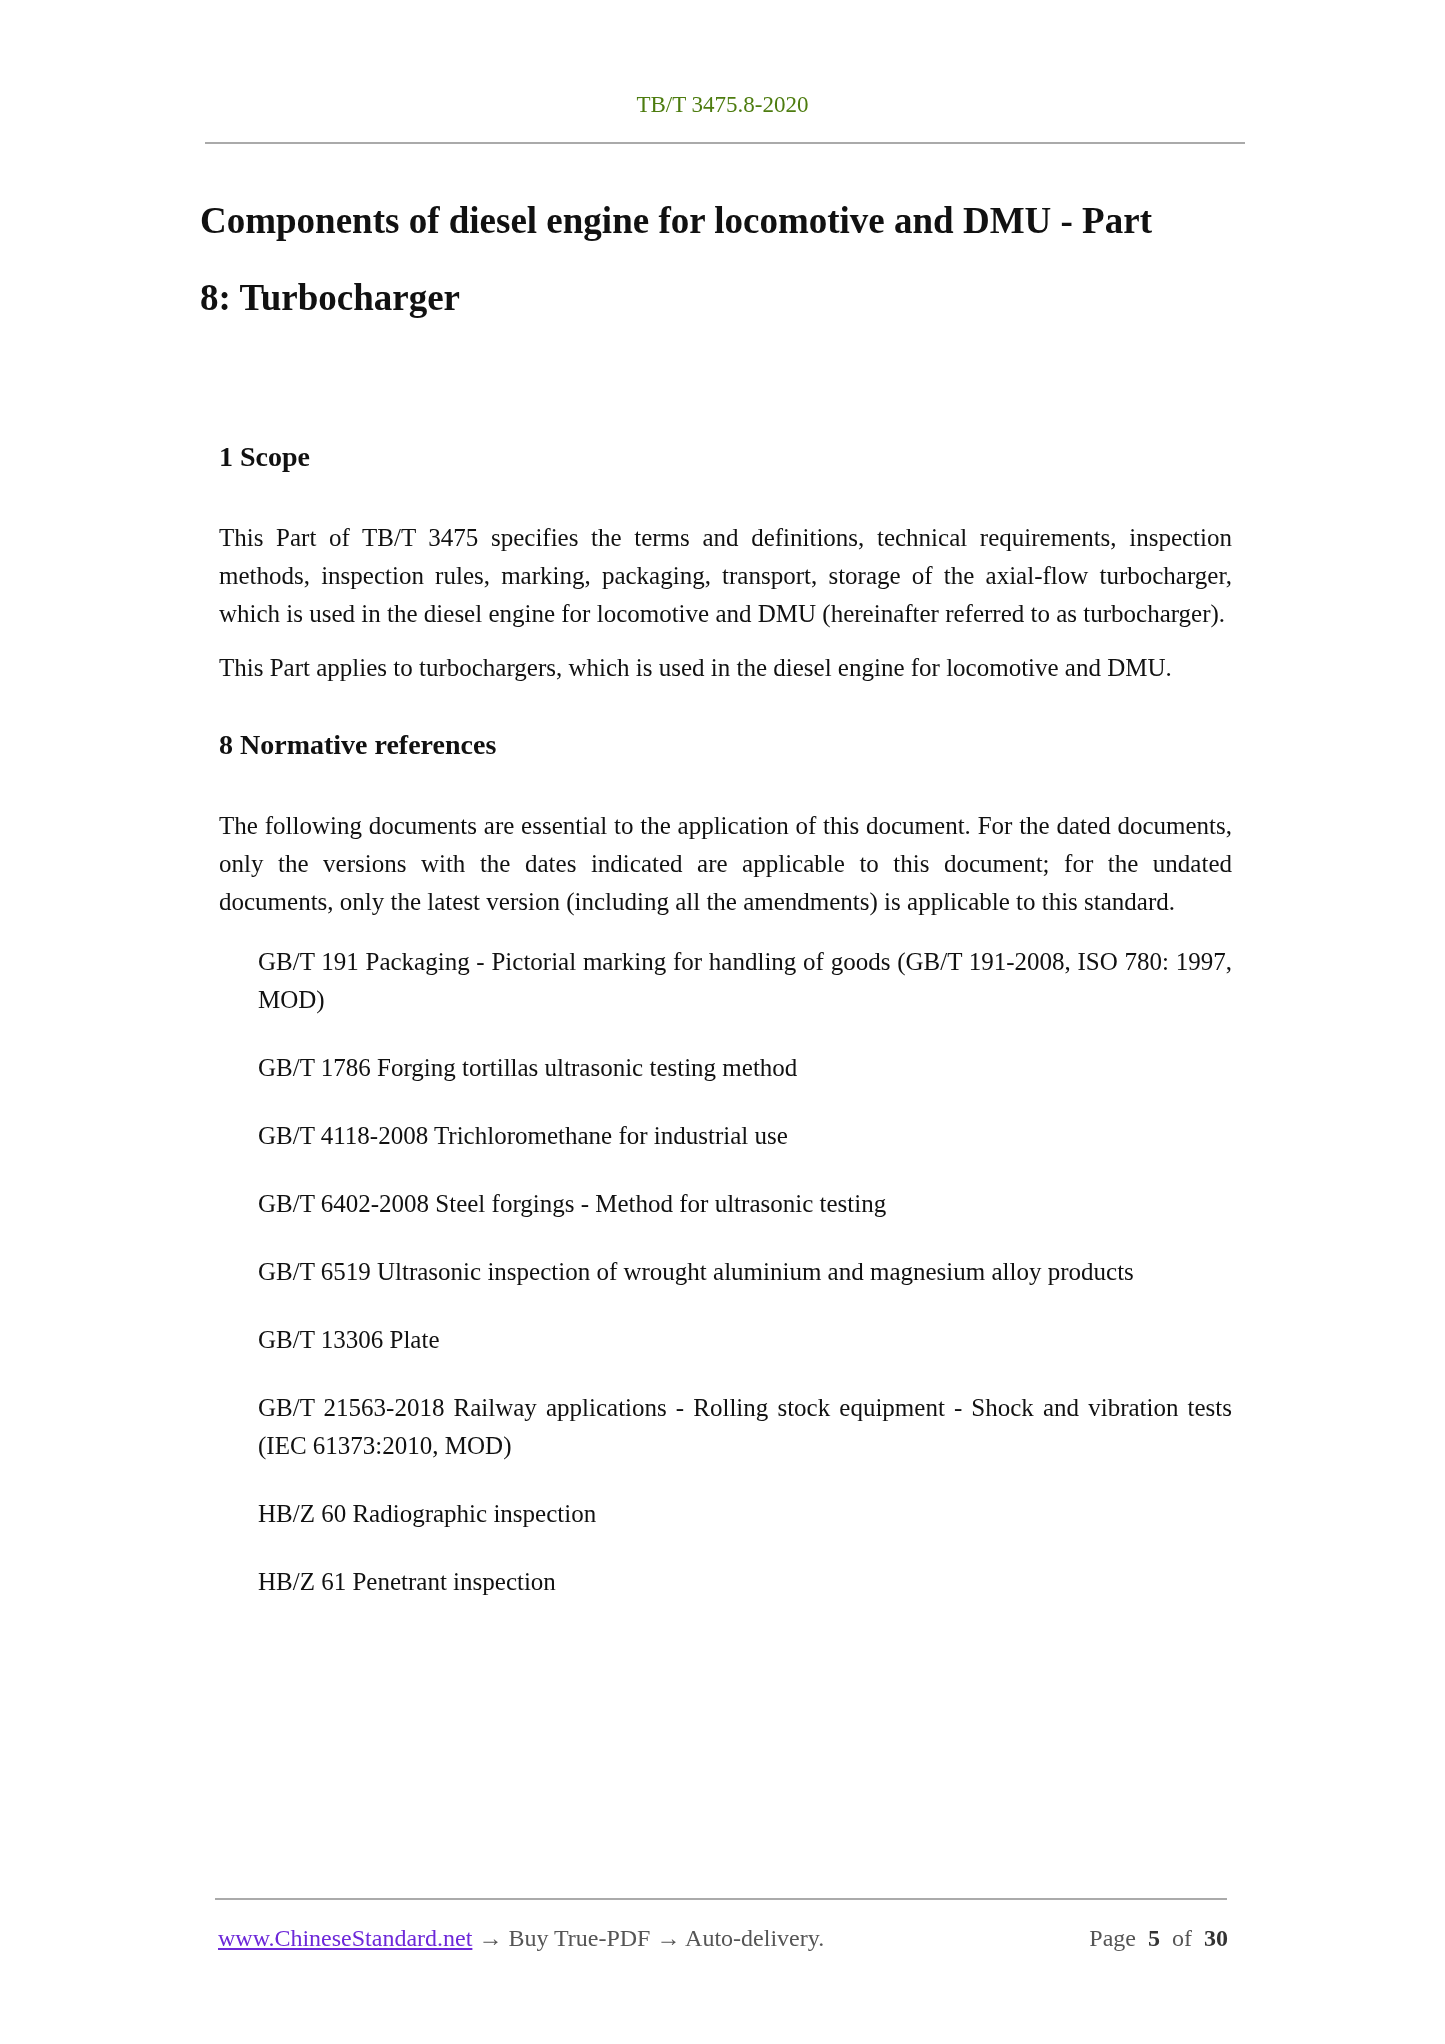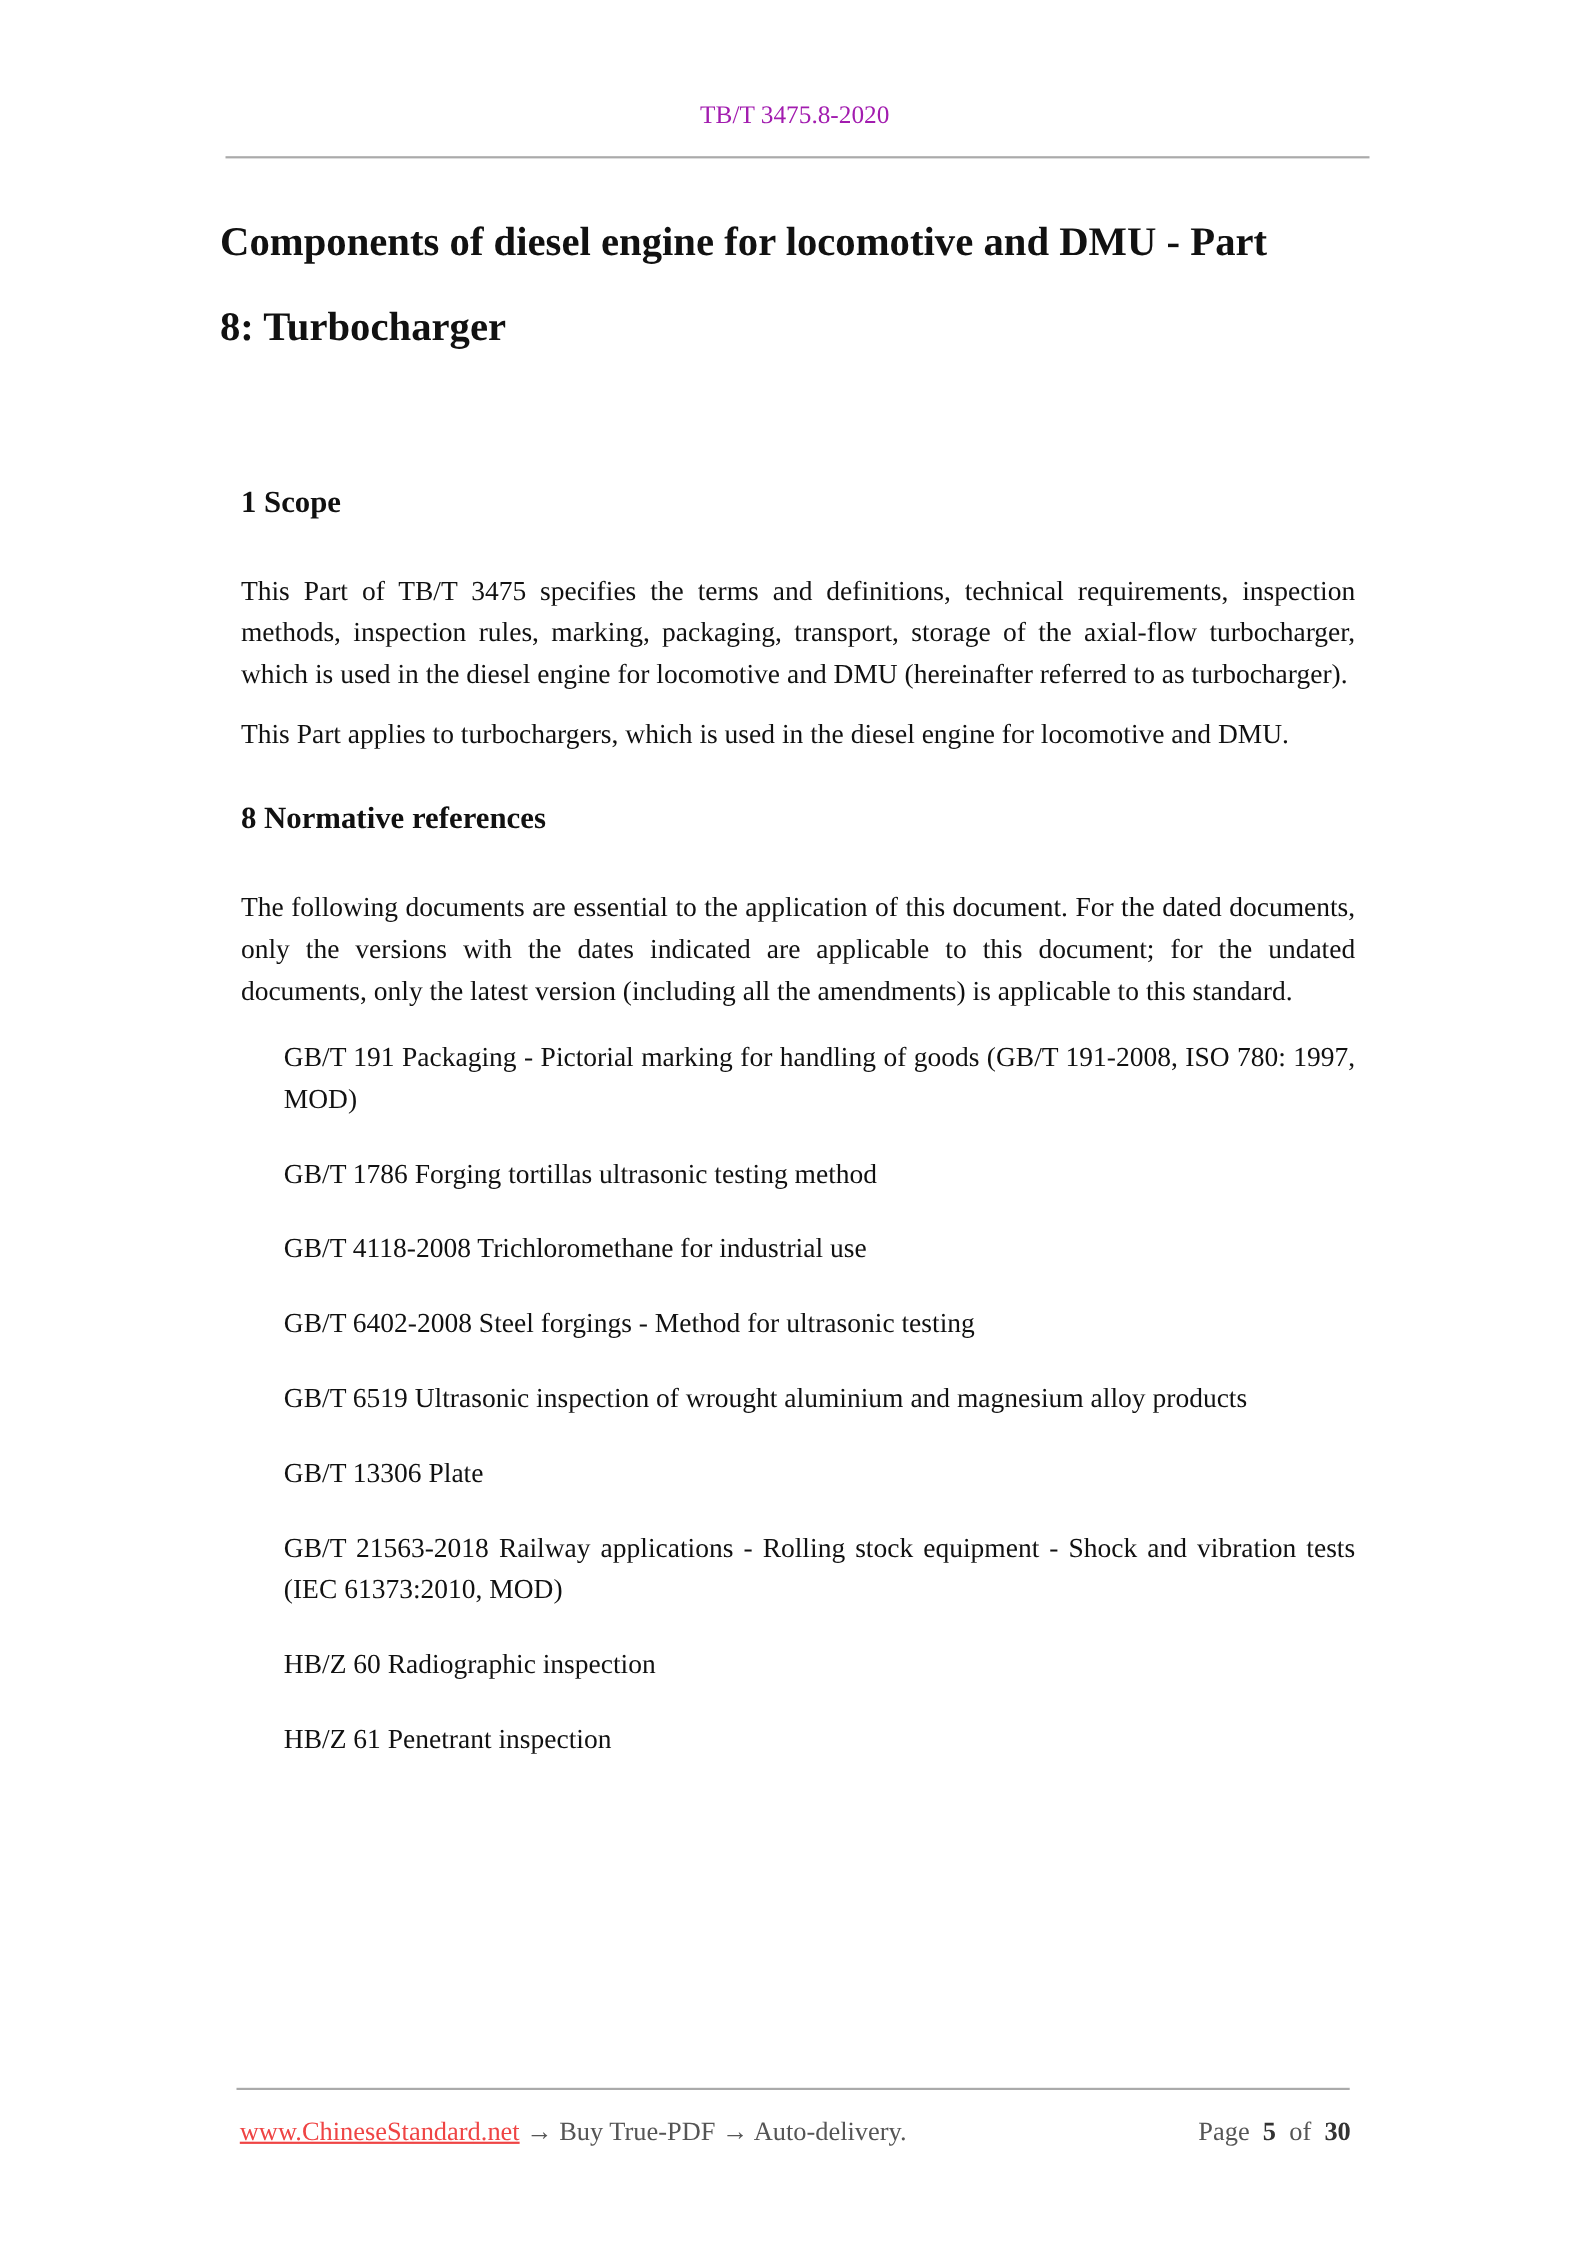--- a/index.html
+++ b/index.html
@@ -9,7 +9,7 @@
   }
   .running-header {
     position: absolute; top: 92px; left: 0; width: 1445px; text-align: center;
-    font-size: 23px; color: #a21caf;
+    font-size: 23px; color: #4d7c0f;
   }
   .header-rule {
     position: absolute; top: 142px; left: 205px; width: 1040px; height: 2px; background: #aaa;

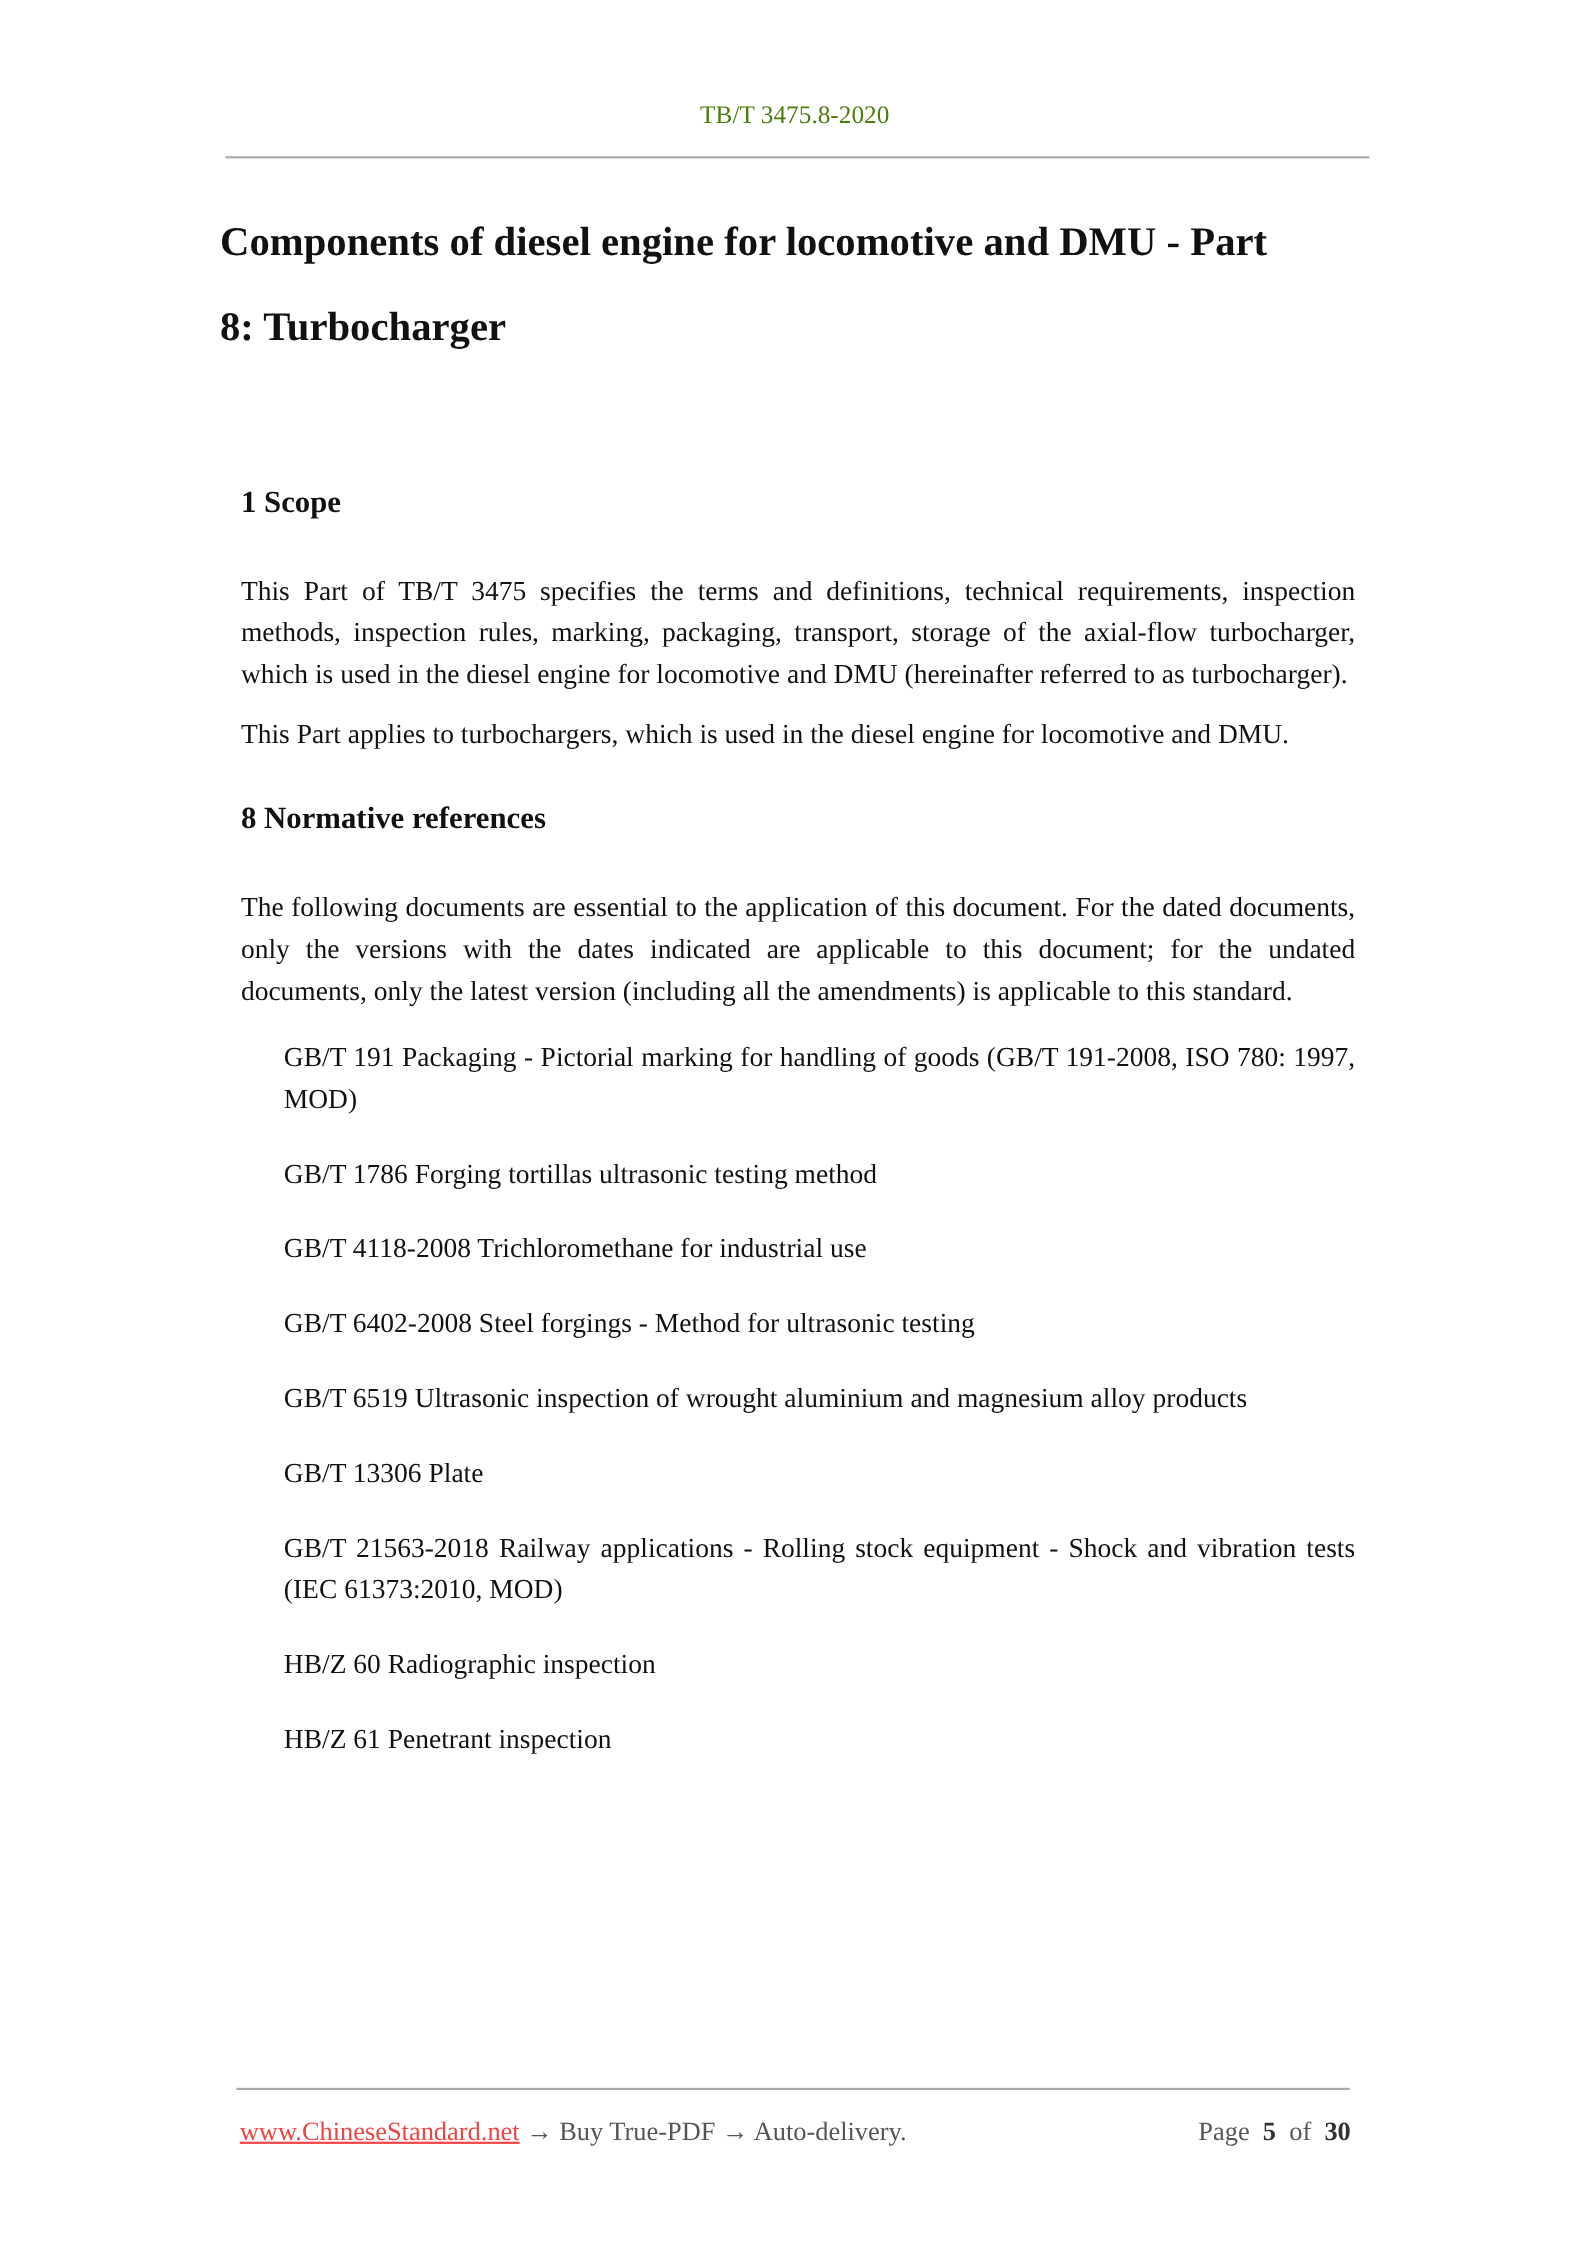--- a/index.html
+++ b/index.html
@@ -39,7 +39,7 @@
     position: absolute; top: 1925px; left: 218px; width: 1010px; font-size: 24px; color: #555;
     display: flex; justify-content: space-between;
   }
-  .footer a { color: #ef4444; text-decoration: underline; }
+  .footer a { color: #6d28d9; text-decoration: underline; }
   .footer .num { font-weight: bold; color: #333; }
 </style>
 </head>

